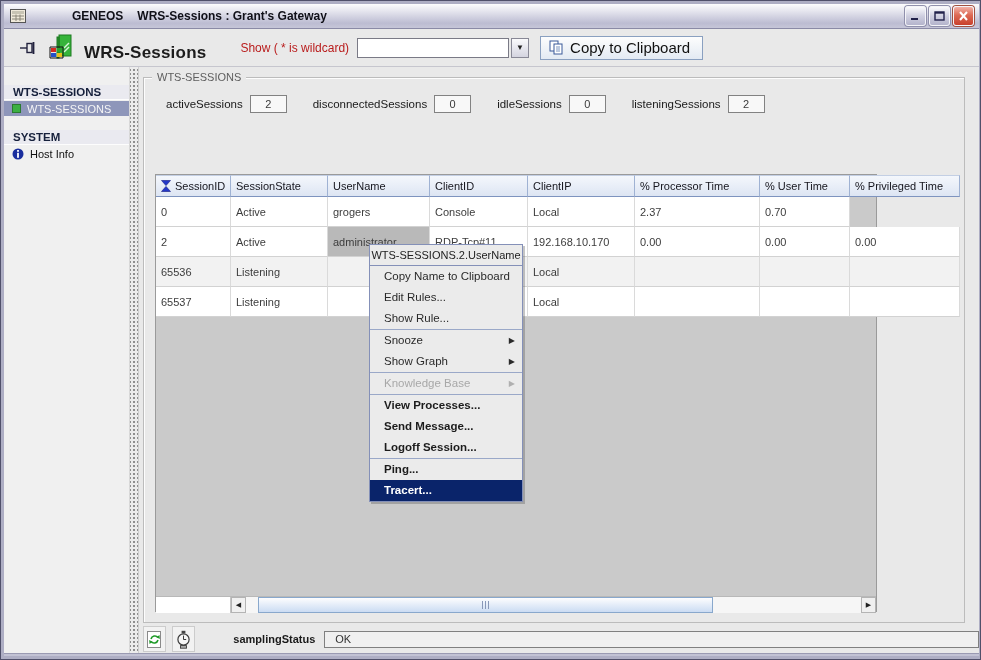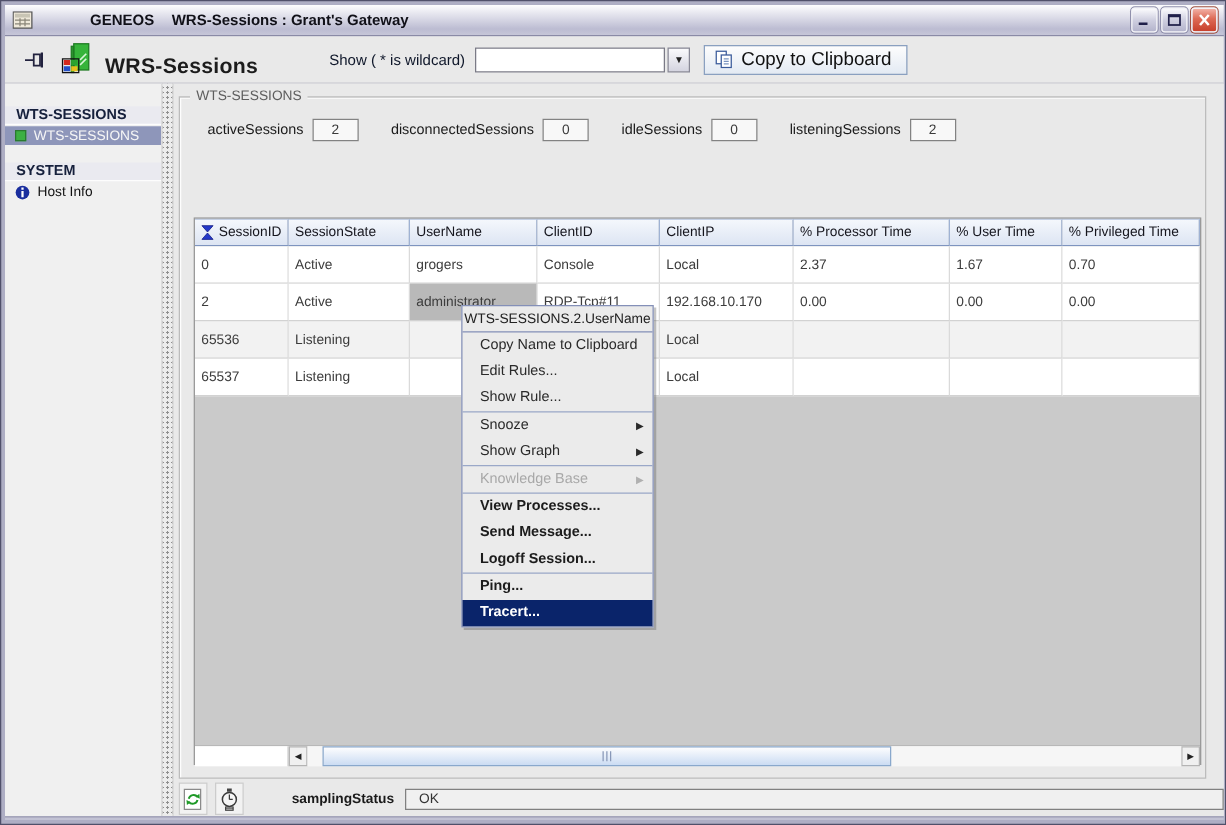--- a/index.html
+++ b/index.html
@@ -38,7 +38,7 @@
   .pin-icon { margin-left:16px; width:18px; height:14px; }
   .app-icon { margin-left:10px; width:26px; height:27px; }
   .app-title { margin-left:10px; font-size:17px; font-weight:bold; color:#1c1c1c; letter-spacing:0.2px;margin-top:10px; }
-  .show-label { margin-left:57px; font-size:12px; color:#0f172a; }
+  .show-label { margin-left:34px; font-size:12px; color:#b91c1c; }
   .filter-input {
     margin-left:8px; width:152px; height:20px; border:1px solid #7a7a86;
     background:#ffffff; font:12px "Liberation Sans",sans-serif; padding:0 3px; outline:none;

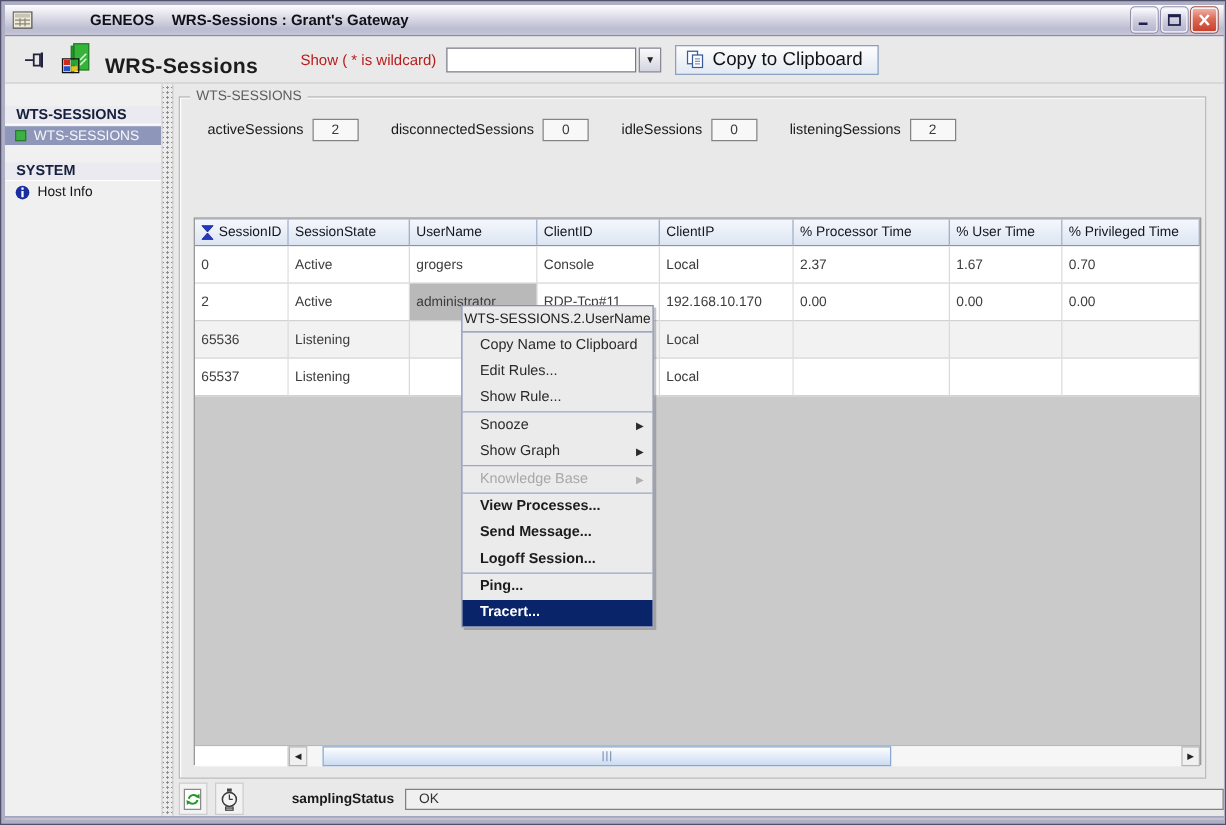--- a/index.html
+++ b/index.html
@@ -100,7 +100,7 @@
 
   
   .table-wrap {
-    position:absolute; left:11px; top:96px; width:806px; height:438px;
+    position:absolute; left:11px; top:96px; width:722px; height:438px;
     border:1px solid #9a9a9a; background:#cacaca;
   }
   .trow { display:grid; grid-template-columns:75px 97px 102px 98px 107px 125px 90px 110px; }

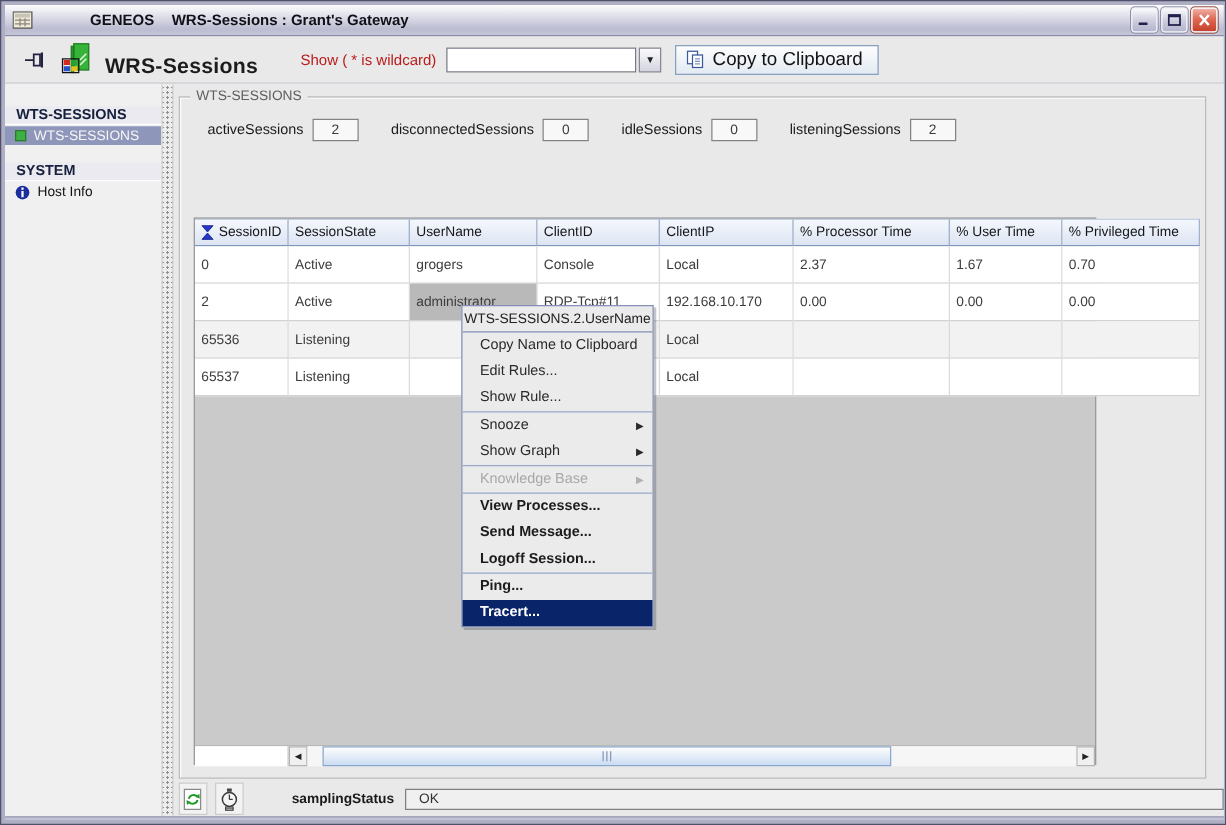--- a/index.html
+++ b/index.html
@@ -313,7 +313,6 @@
             <div class="dcell">Console</div>
             <div class="dcell">Local</div>
             <div class="dcell">2.37</div>
-            <div class="dcell">1.67</div>
             <div class="dcell">0.70</div>
           </div>
 

